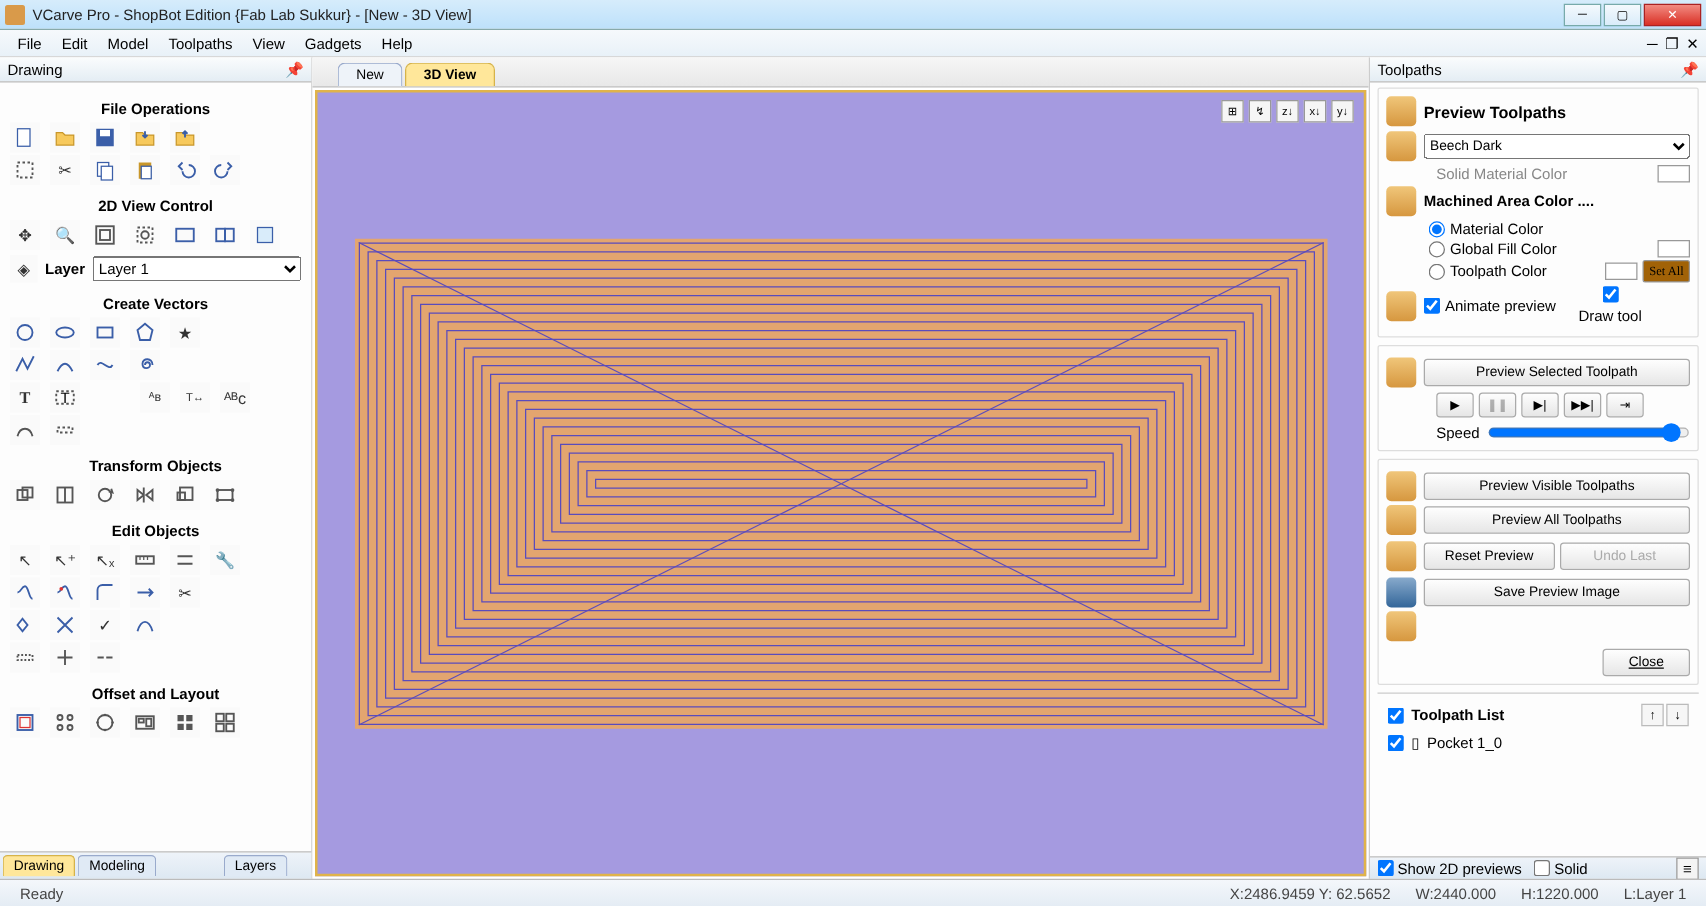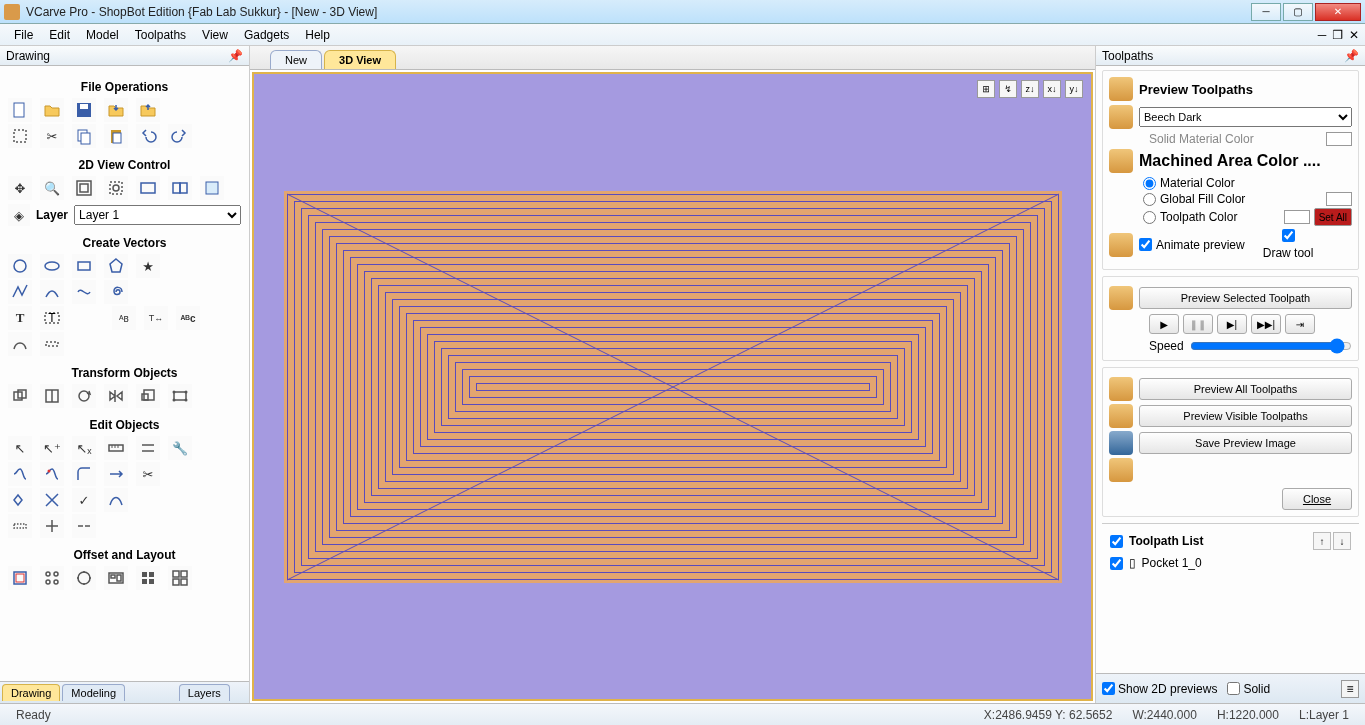--- a/index.html
+++ b/index.html
@@ -565,7 +565,7 @@
         </div>
         <div class="fieldrow">
           <div class="ficon"></div>
-          <b style="font-size:16px;">Machined Area Color ....</b>
+          <b style="font-size:12px;">Machined Area Color ....</b>
         </div>
         <div class="radio-row">
           <input type="radio" checked="" style="">

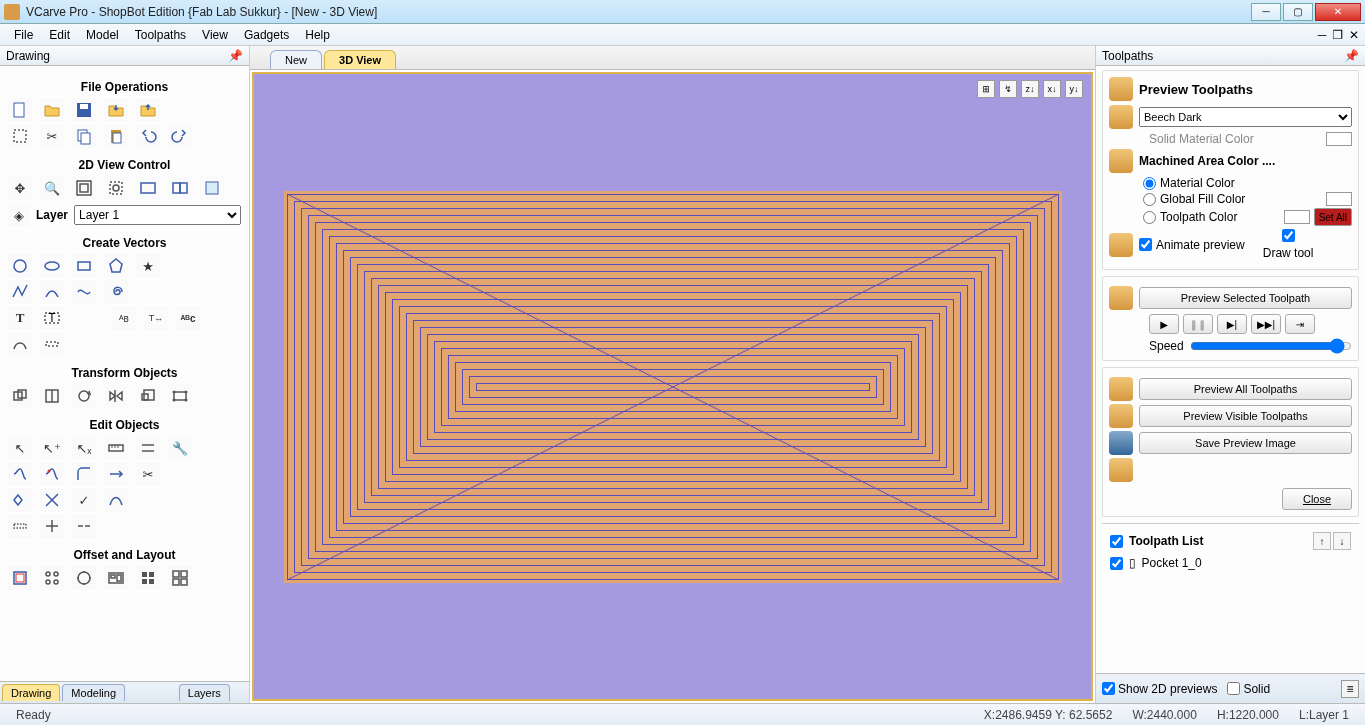--- a/index.html
+++ b/index.html
@@ -77,7 +77,7 @@
 .tl-item { display: flex; align-items: center; gap: 6px; padding: 2px 2px; font-size: 12px; }
 .tl-icons { margin-left: auto; display: flex; gap: 2px; }
 .tl-icons .mini { width: 18px; height: 18px; border: 1px solid #bbb; background: #f6f6f6; font-size: 10px; display:flex; align-items:center; justify-content:center;}
-.setall { height: 18px; font-size: 10px; border: 1px solid #999; background: #b91c1c; border-radius: 2px; padding: 0 4px;}
+.setall { height: 18px; font-size: 10px; border: 1px solid #999; background: #a16207; border-radius: 2px; padding: 0 4px; font-family: Liberation Serif, serif;}
 
 
 .statusbar { height: 22px; position: absolute; bottom: 0; left: 0; right: 0; background: linear-gradient(#f4f7fb,#e4ecf4); border-top: 1px solid #bbb; display: flex; align-items: center; padding: 0 6px; font-size: 11px; color: #444; }

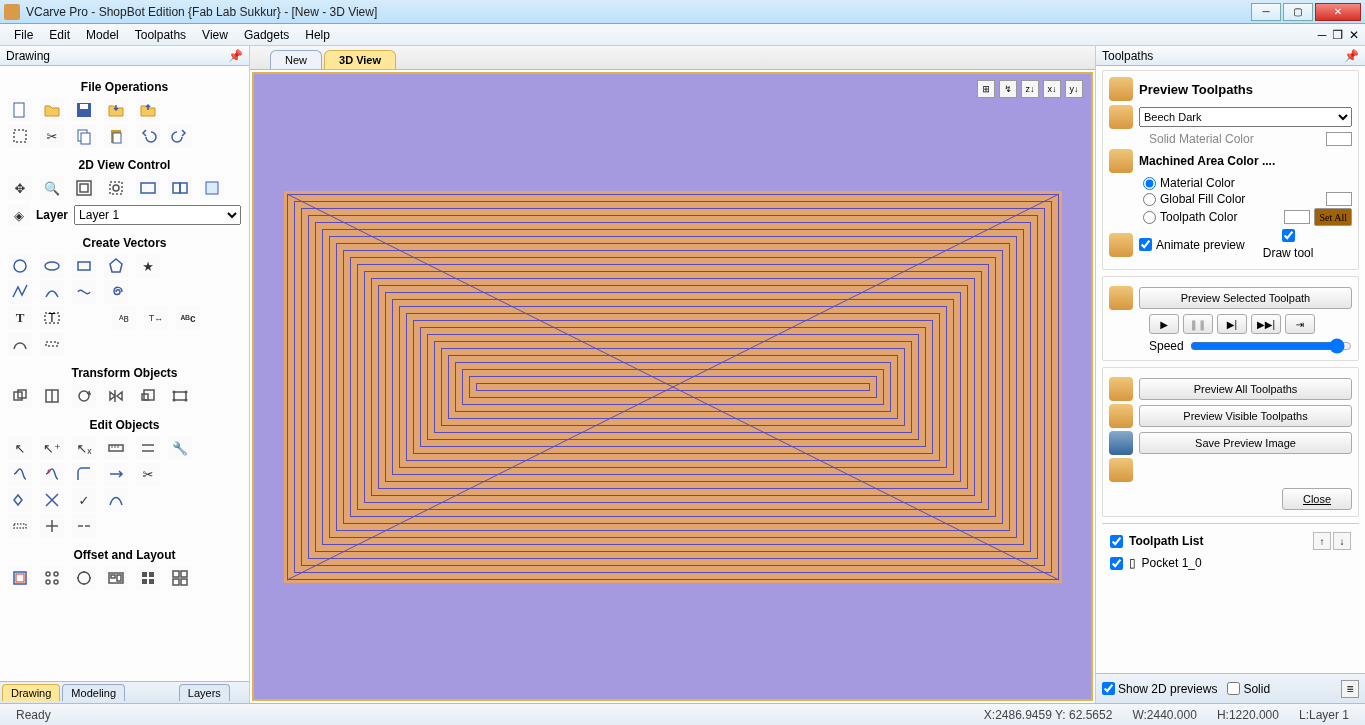--- a/index.html
+++ b/index.html
@@ -292,7 +292,7 @@
           </div>
         <div class="toolbtn" style="font-size:10px;margin-left:40px;">ᴬʙ</div>
         <div class="toolbtn" style="font-size:9px;">T↔</div>
-        <div class="toolbtn" style="font-size:10px;font-weight:bold;">ᴬᴮᴄ</div>
+        <div class="toolbtn" style="font-size:13px;">ᴬᴮᴄ</div>
       </div>
       <div class="toolrow">
         <div class="toolbtn">

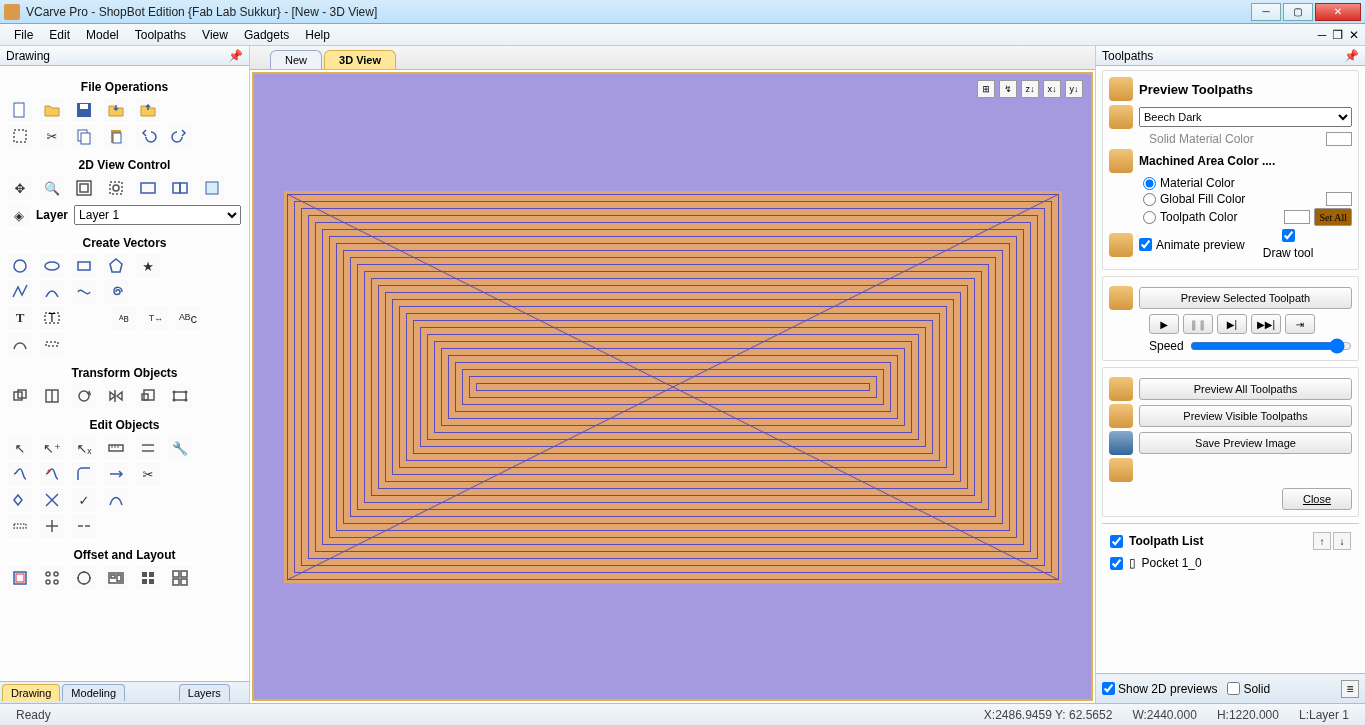--- a/index.html
+++ b/index.html
@@ -616,11 +616,11 @@
       <div class="group">
         <div class="fieldrow">
           <div class="ficon"></div>
+          <button style="flex:1;height:22px;background:linear-gradient(#fefefe,#e6e6e6);border:1px solid #aaa;border-radius:3px;">Preview Visible Toolpaths</button>
+        </div>
+        <div class="fieldrow">
+          <div class="ficon"></div>
           <button style="flex:1;height:22px;background:linear-gradient(#fefefe,#e6e6e6);border:1px solid #aaa;border-radius:3px;">Preview All Toolpaths</button>
-        </div>
-        <div class="fieldrow">
-          <div class="ficon"></div>
-          <button style="flex:1;height:22px;background:linear-gradient(#fefefe,#e6e6e6);border:1px solid #aaa;border-radius:3px;">Preview Visible Toolpaths</button>
         </div>
         <div class="fieldrow">
           <div class="ficon" style="background:linear-gradient(#8ac,#369);"></div>

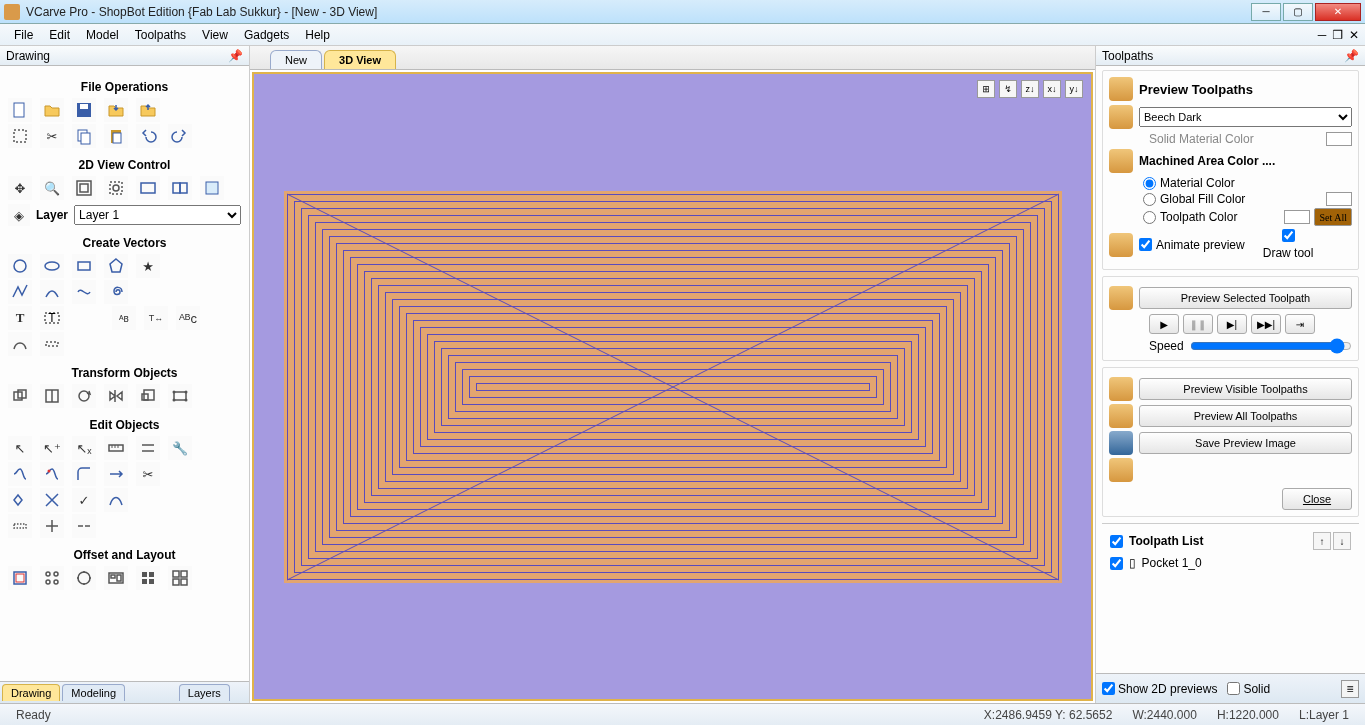--- a/index.html
+++ b/index.html
@@ -623,6 +623,13 @@
           <button style="flex:1;height:22px;background:linear-gradient(#fefefe,#e6e6e6);border:1px solid #aaa;border-radius:3px;">Preview All Toolpaths</button>
         </div>
         <div class="fieldrow">
+          <div class="ficon"></div>
+          <div class="btnrow" style="flex:1;">
+            <button>Reset Preview</button>
+            <button disabled="">Undo Last</button>
+          </div>
+        </div>
+        <div class="fieldrow">
           <div class="ficon" style="background:linear-gradient(#8ac,#369);"></div>
           <button style="flex:1;height:22px;background:linear-gradient(#fefefe,#e6e6e6);border:1px solid #aaa;border-radius:3px;">Save Preview Image</button>
         </div>

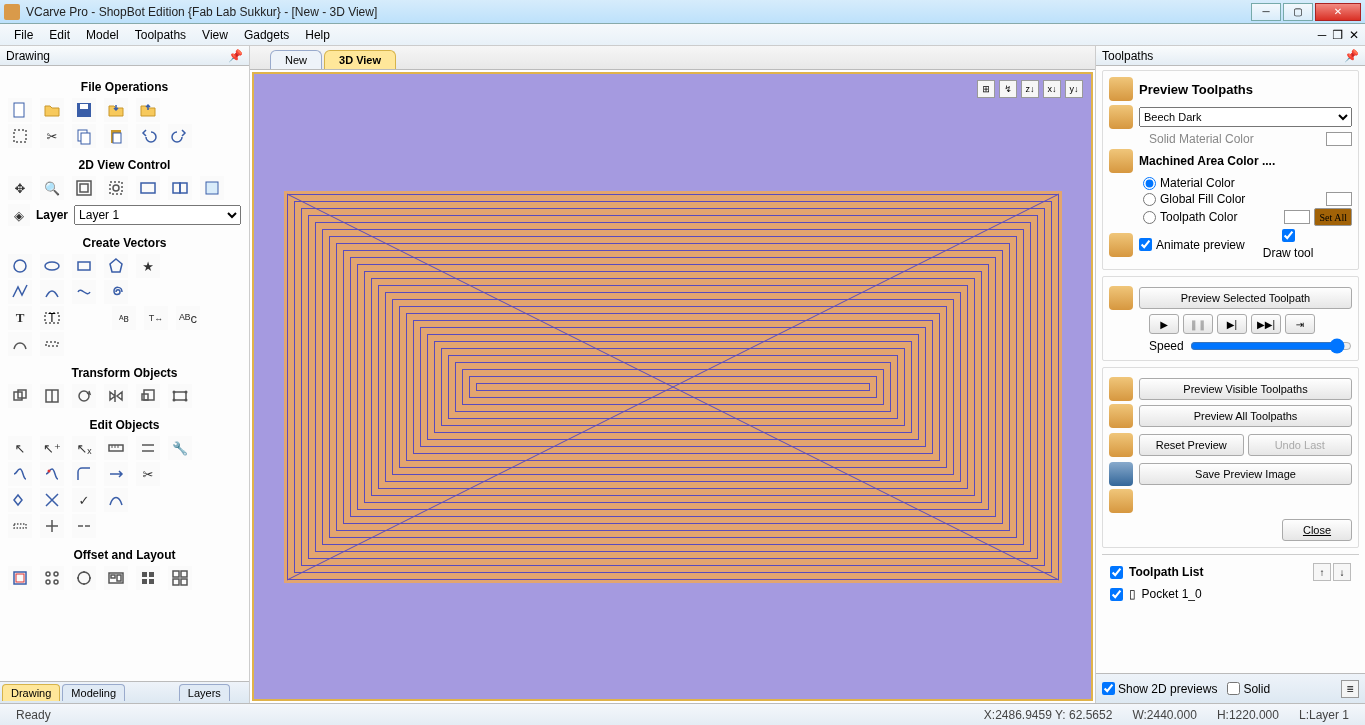--- a/index.html
+++ b/index.html
@@ -85,7 +85,7 @@
 .statusbar .spacer { flex: 1; }
 
 
-.rightbottom { height: 30px; background: linear-gradient(#eef3f9,#dde8f2); border-top: 1px solid #bbb; display: flex; align-items: center; padding: 0 6px; font-size: 11px; gap: 10px;}
+.rightbottom { height: 18px; background: linear-gradient(#eef3f9,#dde8f2); border-top: 1px solid #bbb; display: flex; align-items: center; padding: 0 6px; font-size: 11px; gap: 10px;}
 .rightbottom .opt { display: flex; align-items: center; gap: 3px; }
 .rightbottom .menuicon { margin-left: auto; width: 18px; height: 18px; border: 1px solid #999; background: #f4f4f4; display:flex; align-items:center; justify-content:center; cursor:pointer;}
 

